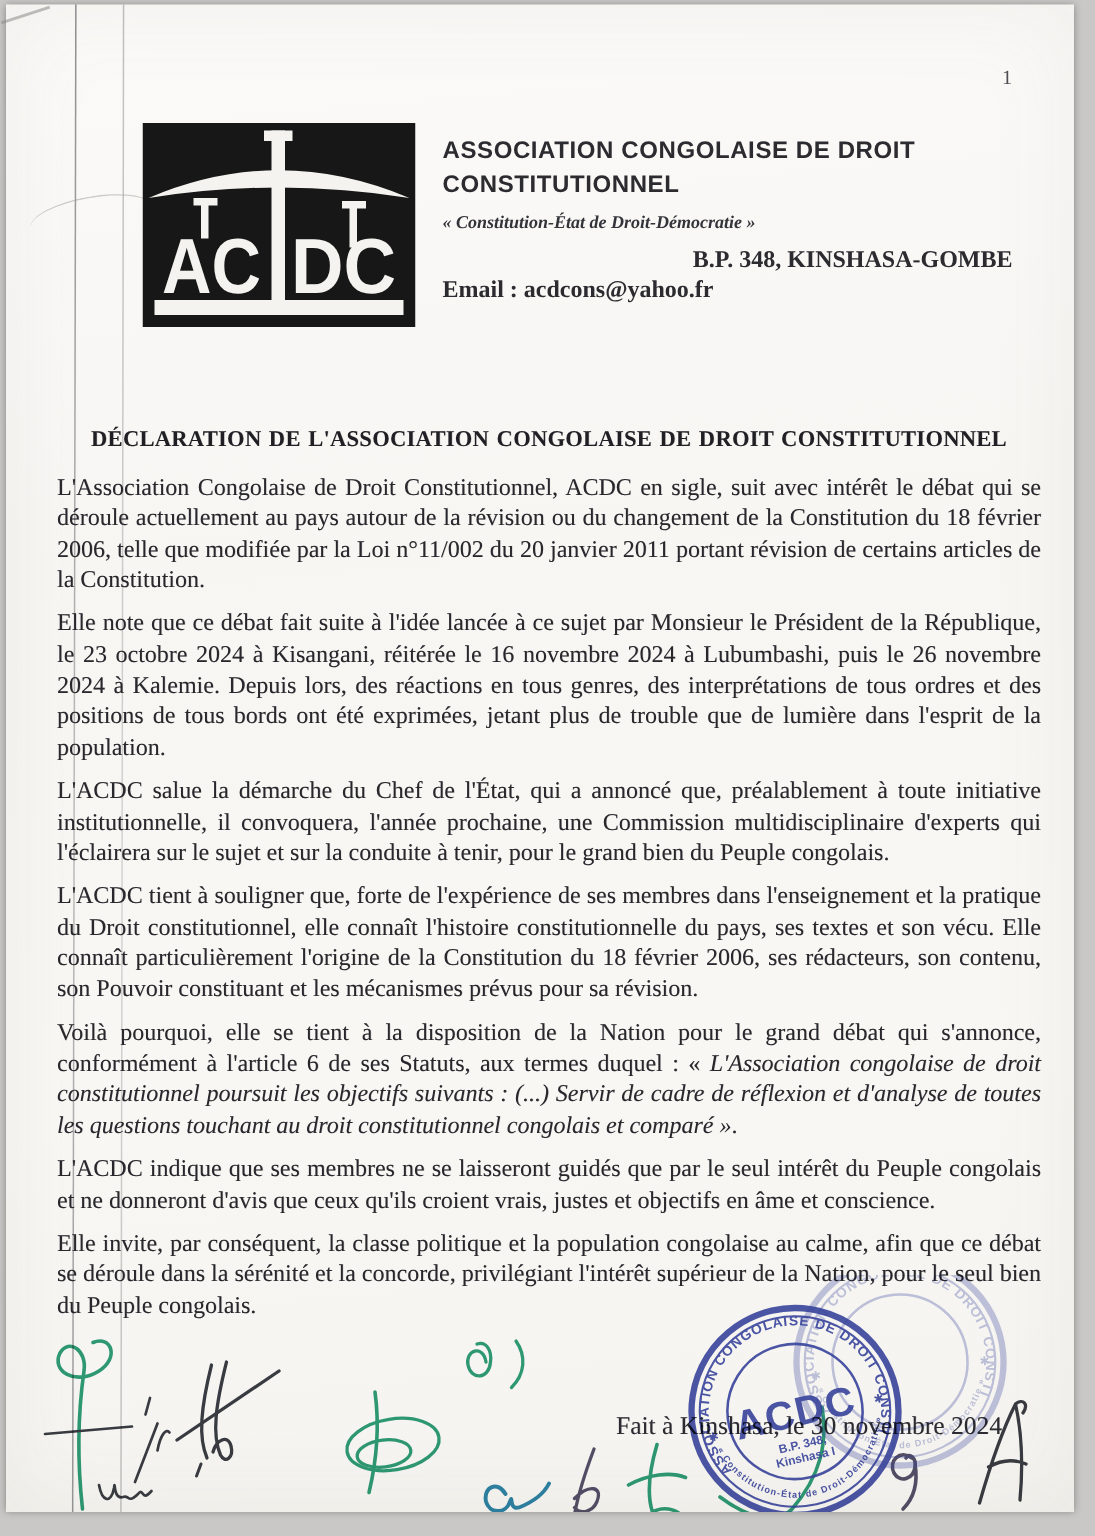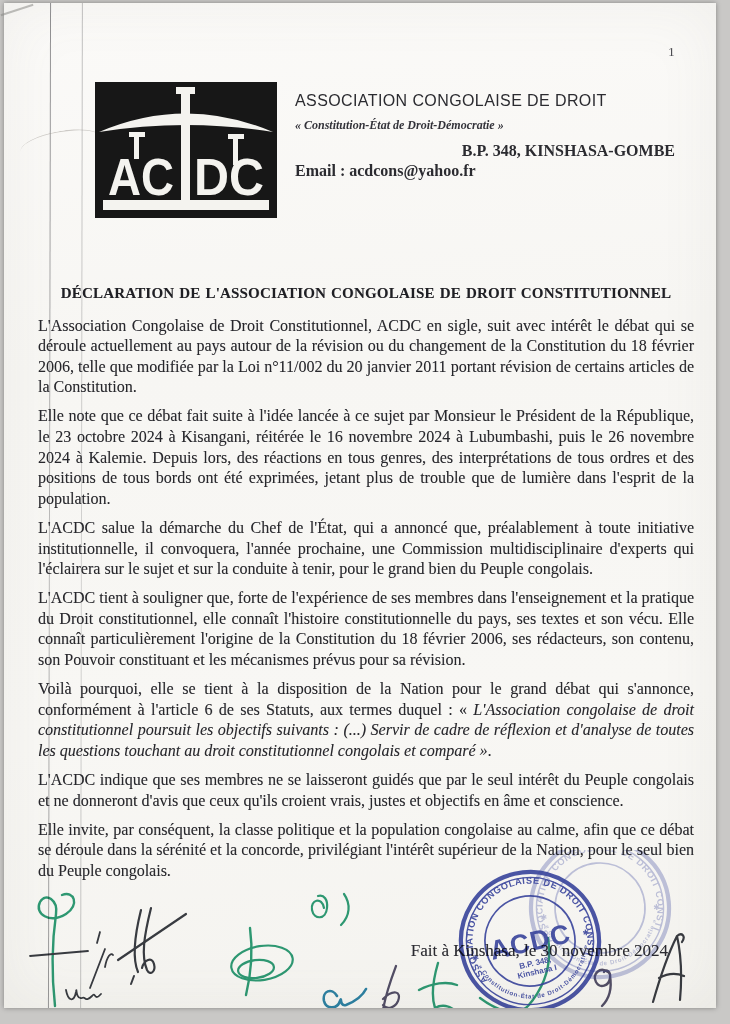--- a/index.html
+++ b/index.html
@@ -23,7 +23,7 @@
   
   .logo { position:absolute; left:91px; top:79px; width:182px; height:136px; }
   .header-text { position:absolute; left:291px; top:86px; width:380px; color:#2a2a2f; }
-  .org-name { font-family:"Liberation Sans",sans-serif; font-weight:normal; font-size:16px; letter-spacing:.4px; line-height:23px; color:#2b2b30; }
+  .org-name { font-family:"Liberation Sans",sans-serif; font-weight:bold; font-size:16px; letter-spacing:.4px; line-height:23px; color:#2b2b30; }
   .motto { margin-top:6px; font-size:12px; font-weight:bold; font-style:italic; color:#33333a; }
   .addr { margin-top:9px; font-size:16px; font-weight:bold; color:#2b2b30;text-align:right; }
   .email { margin-top:2px; font-size:16px; font-weight:bold; color:#2b2b30; }

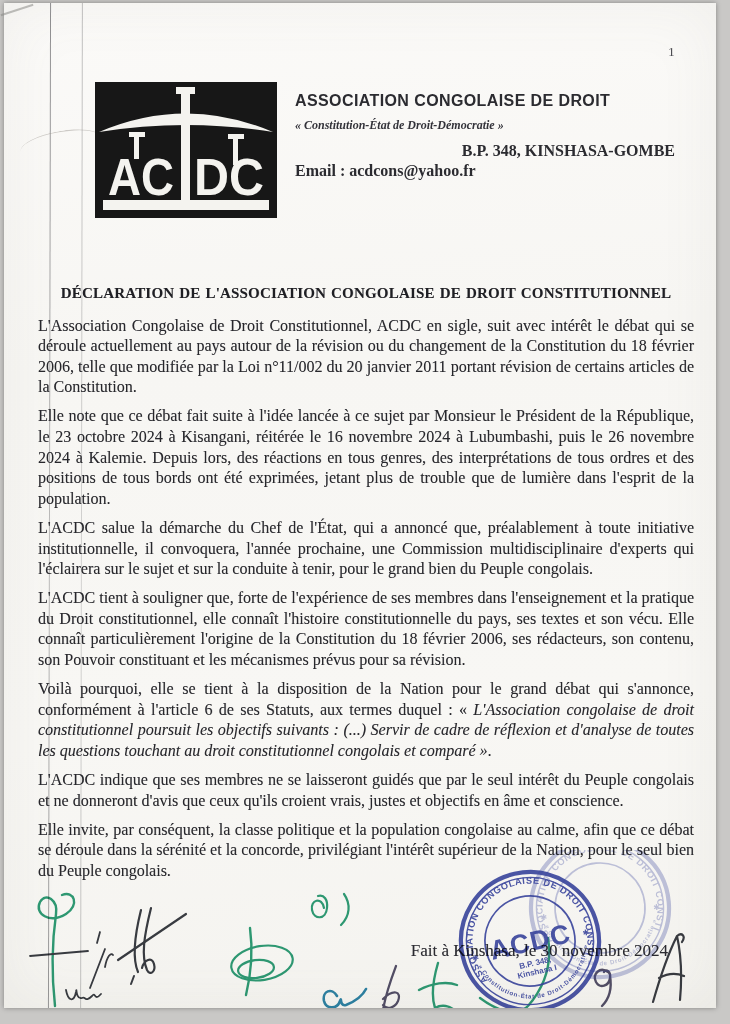--- a/index.html
+++ b/index.html
@@ -81,6 +81,7 @@
   <div class="header-text">
     <div class="org-name">
       <div>ASSOCIATION CONGOLAISE DE DROIT</div>
+      <div>CONSTITUTIONNEL</div>
     </div>
     <div class="motto">« Constitution-État de Droit-Démocratie »</div>
     <div class="addr">B.P. 348, KINSHASA-GOMBE</div>

